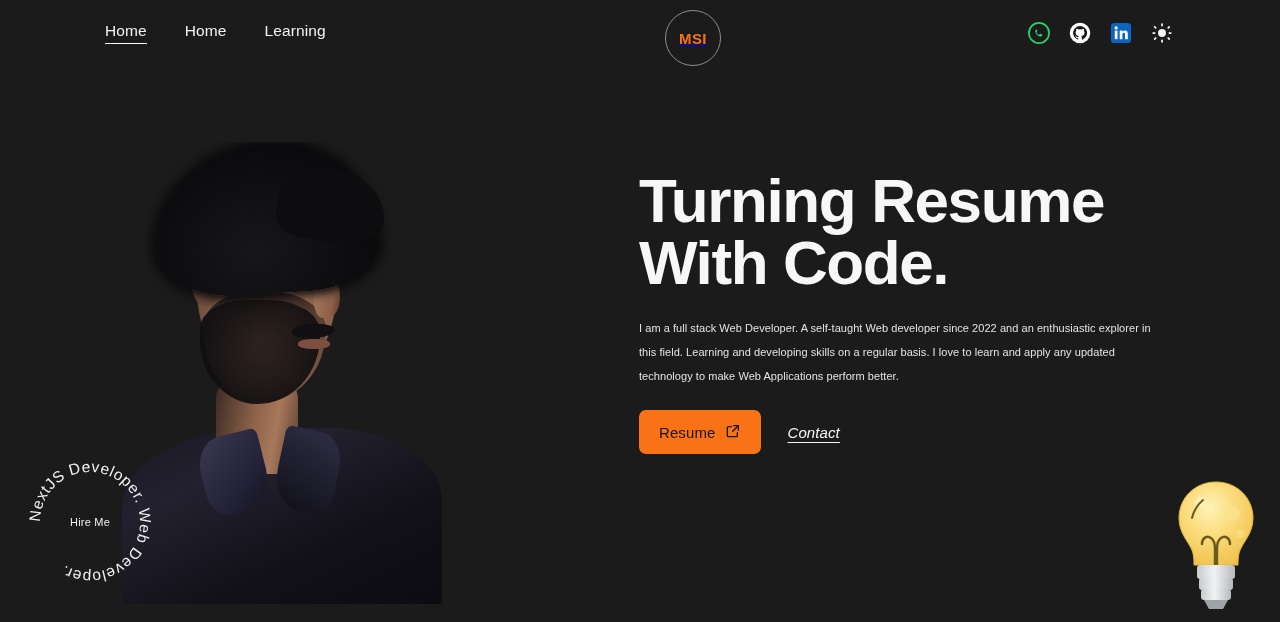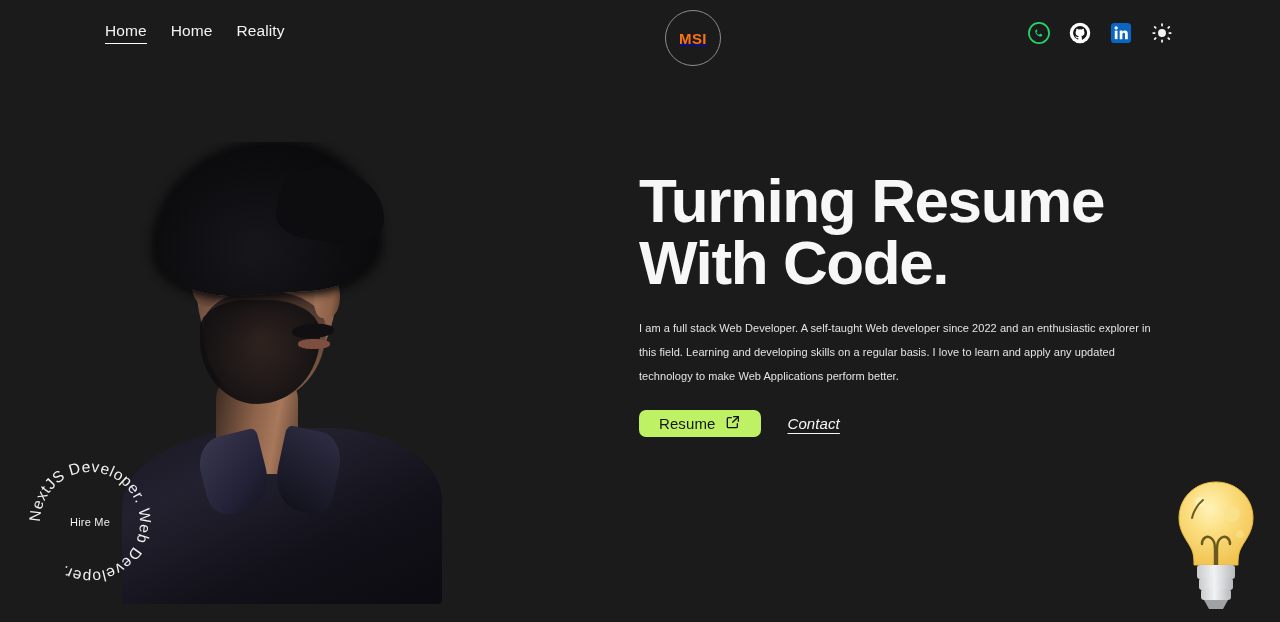--- a/index.html
+++ b/index.html
@@ -34,7 +34,7 @@
     left: 105px;
     top: 22px;
     display: flex;
-    gap: 24px;
+    gap: 38px;
     align-items: baseline;
   }
 

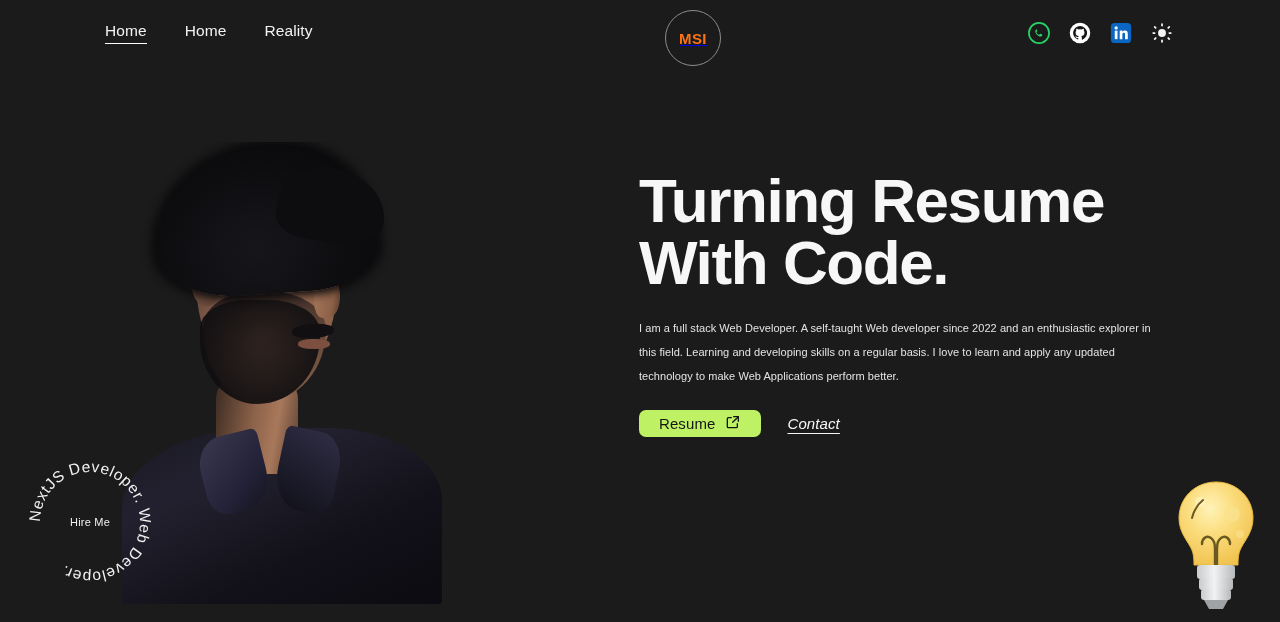--- a/index.html
+++ b/index.html
@@ -339,7 +339,7 @@
   <nav class="nav">
     <a class="nav-link active" href="#">Home</a>
     <a class="nav-link" href="#">Home</a>
-    <a class="nav-link" href="#">Reality</a>
+    <a class="nav-link" href="#">Learning</a>
   </nav>
 
   <a class="logo" href="#">

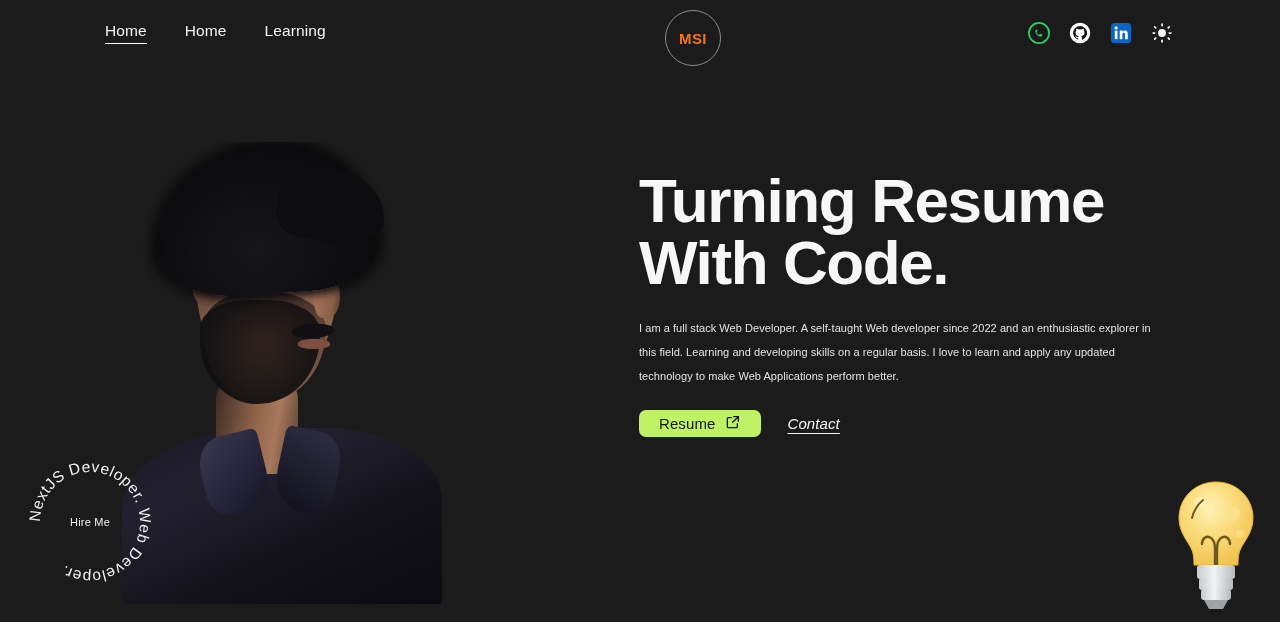--- a/index.html
+++ b/index.html
@@ -293,9 +293,9 @@
     gap: 26px;
   }
   .btn-resume {
-    height: 27px;
+    height: 44px;
     padding: 0 20px;
-    background: #bef264;
+    background: #f97316;
     color: #151515;
     border: none;
     border-radius: 7px;

